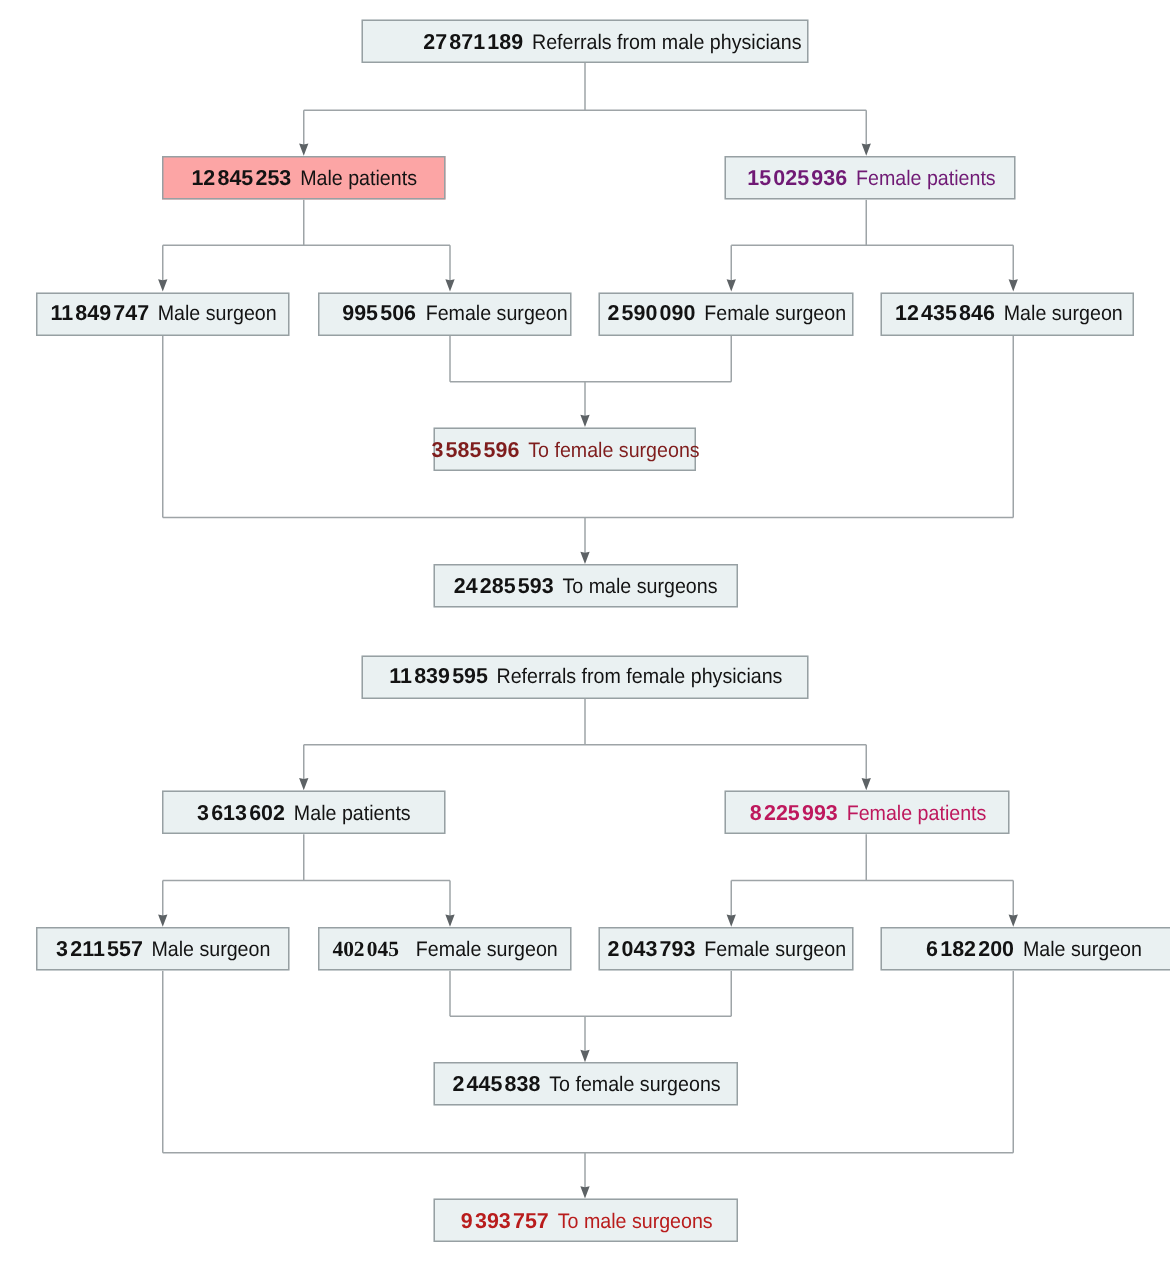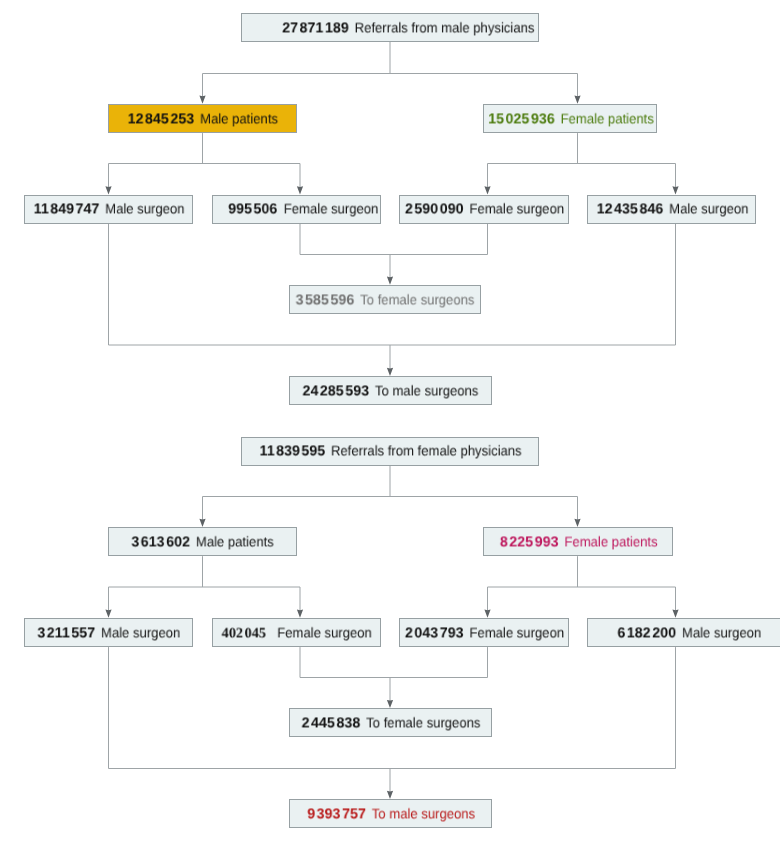--- a/index.html
+++ b/index.html
@@ -99,7 +99,7 @@
     <div class="node" style="left: 241.3px; top: 12.8px; width: 297.9px; background: rgb(234, 241, 242); border-color: rgb(151, 160, 163); color: rgb(19, 19, 19); padding-left: 36px;">
       <span class="inner"><span class="num" style="width: 71.154px;">27<i class="thin"></i>871<i class="thin"></i>189</span><span class="lbl">Referrals from male physicians</span></span>
     </div>
-    <div class="node" style="left: 107.7px; top: 104.1px; width: 189.8px; background: #eab308; border-color: rgb(151, 160, 163); color: rgb(19, 19, 19);">
+    <div class="node" style="left: 107.7px; top: 104.1px; width: 189.8px; background: #fca5a5; border-color: rgb(151, 160, 163); color: rgb(19, 19, 19);">
       <span class="inner"><span class="num" style="width: 71.154px;">12<i class="thin"></i>845<i class="thin"></i>253</span><span class="lbl">Male patients</span></span>
     </div>
     <div class="node" style="left: 483.2px; top: 104.1px; width: 174px; background: rgb(234, 241, 242); border-color: rgb(151, 160, 163); color: #4d7c0f;">

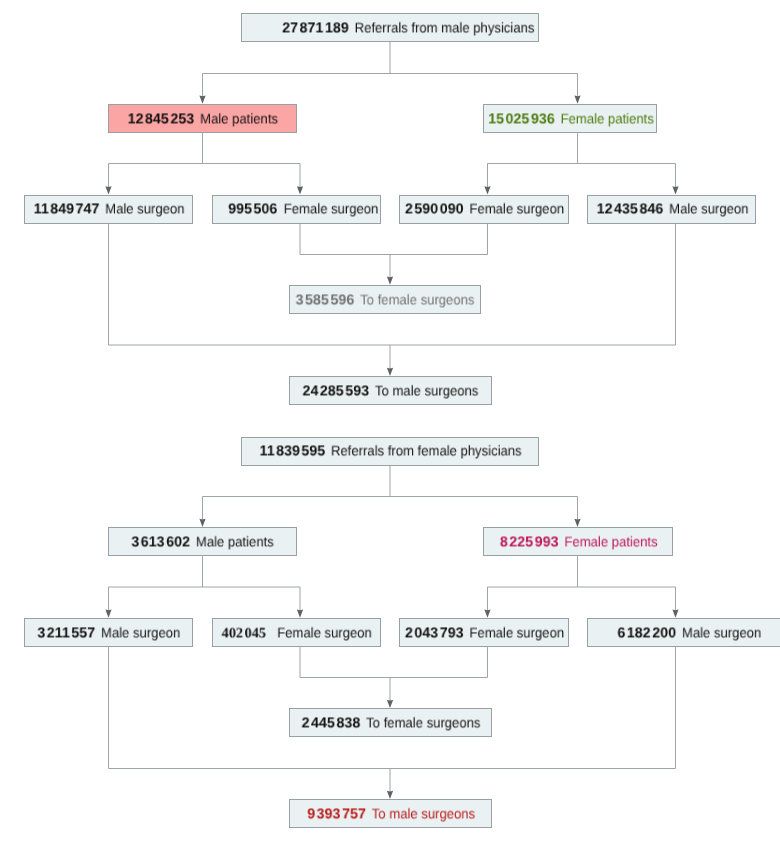--- a/index.html
+++ b/index.html
@@ -102,7 +102,7 @@
     <div class="node" style="left: 107.7px; top: 104.1px; width: 189.8px; background: #fca5a5; border-color: rgb(151, 160, 163); color: rgb(19, 19, 19);">
       <span class="inner"><span class="num" style="width: 71.154px;">12<i class="thin"></i>845<i class="thin"></i>253</span><span class="lbl">Male patients</span></span>
     </div>
-    <div class="node" style="left: 483.2px; top: 104.1px; width: 174px; background: rgb(234, 241, 242); border-color: rgb(151, 160, 163); color: #4d7c0f;">
+    <div class="node" style="left: 483.2px; top: 104.1px; width: 194px; background: rgb(234, 241, 242); border-color: rgb(151, 160, 163); color: #701a75;">
       <span class="inner"><span class="num" style="width: 71.154px;">15<i class="thin"></i>025<i class="thin"></i>936</span><span class="lbl">Female patients</span></span>
     </div>
     <div class="node" style="left: 24.1px; top: 194.7px; width: 169.3px; background: rgb(234, 241, 242); border-color: rgb(151, 160, 163); color: rgb(19, 19, 19);">

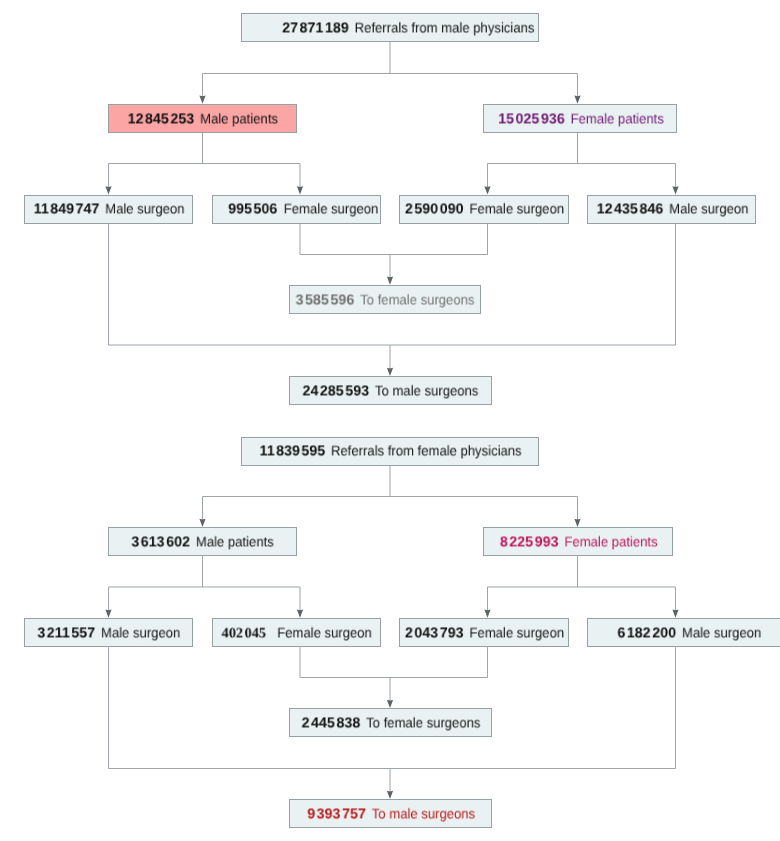--- a/index.html
+++ b/index.html
@@ -117,7 +117,7 @@
     <div class="node" style="left: 587.2px; top: 194.7px; width: 169.2px; background: rgb(234, 241, 242); border-color: rgb(151, 160, 163); color: rgb(19, 19, 19);">
       <span class="inner"><span class="num" style="width: 71.154px;">12<i class="thin"></i>435<i class="thin"></i>846</span><span class="lbl">Male surgeon</span></span>
     </div>
-    <div class="node" style="left: 289px; top: 285px; width: 192px; background: rgb(234, 241, 242); border-color: rgb(151, 160, 163); color: #737373;">
+    <div class="node" style="left: 289px; top: 285px; width: 175px; background: rgb(234, 241, 242); border-color: rgb(151, 160, 163); color: #7f1d1d;">
       <span class="inner"><span class="num" style="width: 62.658px;">3<i class="thin"></i>585<i class="thin"></i>596</span><span class="lbl">To female surgeons</span></span>
     </div>
     <div class="node" style="left: 289px; top: 376.3px; width: 202.6px; background: rgb(234, 241, 242); border-color: rgb(151, 160, 163); color: rgb(19, 19, 19);">

